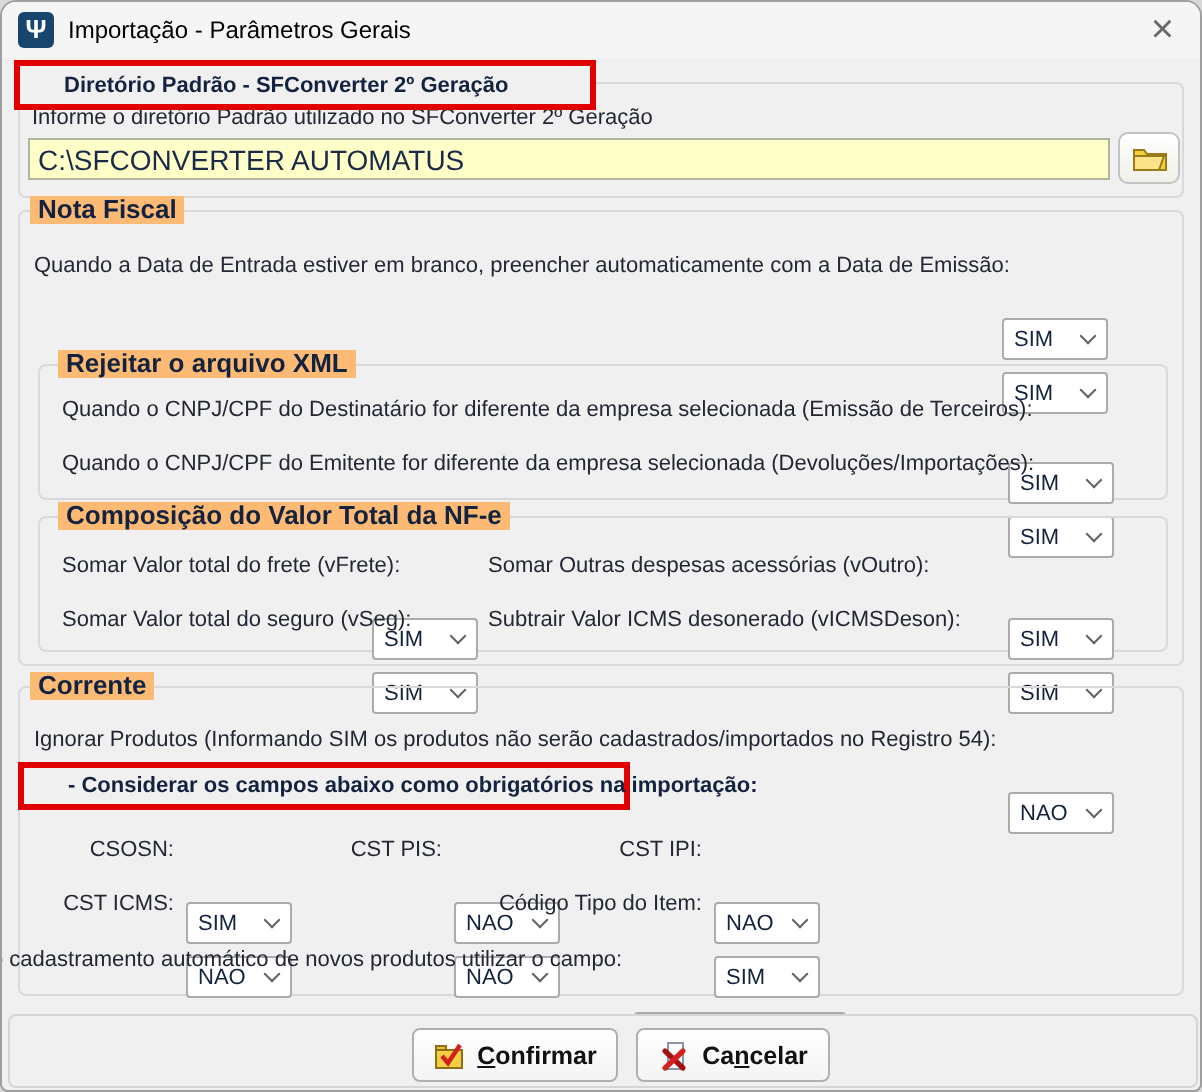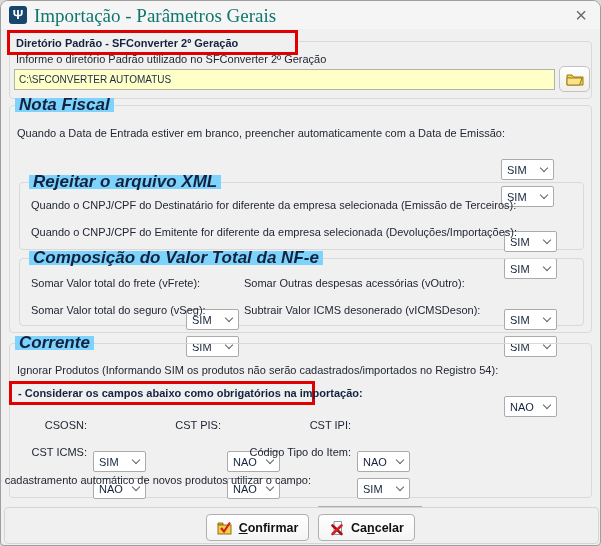--- a/index.html
+++ b/index.html
@@ -19,7 +19,7 @@
     background:#17456e; border-radius:3px; color:#fff; font-weight:bold;
     font-size:13px; line-height:18px; text-align:center;
   }
-  .title-text { position:absolute; left:33px; top:6px; font-size:19px; color:#0f766e; line-height:17px; white-space:nowrap;font-family:Liberation Serif, serif; }
+  .title-text { position:absolute; left:33px; top:6px; font-size:12px; color:#000000; line-height:17px; white-space:nowrap; }
   .close-btn { position:absolute; right:13px; top:2px; font-size:20px; color:#6a6a6a; line-height:24px; cursor:pointer; }
 
   

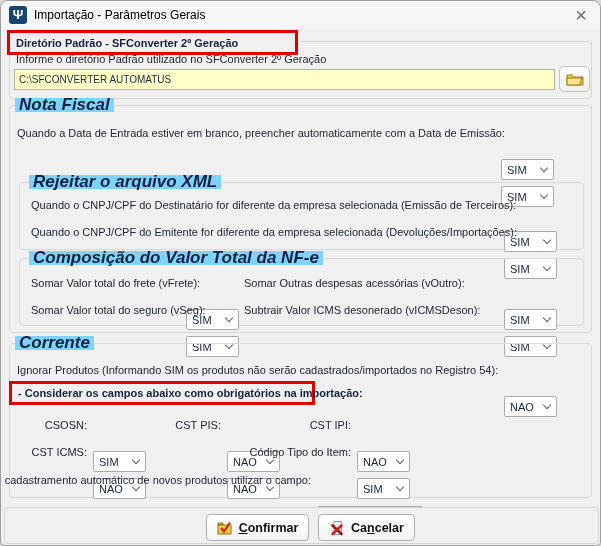--- a/index.html
+++ b/index.html
@@ -32,7 +32,7 @@
   
   .redbox {
     position:absolute; border:3px solid #e00000; background:#f0f0f0;
-    display:flex; align-items:center; padding-left:6px; z-index:5;
+    display:flex; align-items:center; padding-left:22px; z-index:5;
   }
   .redbox .gcap { font-size:11px; font-weight:bold; color:#13233f; white-space:nowrap; }
 

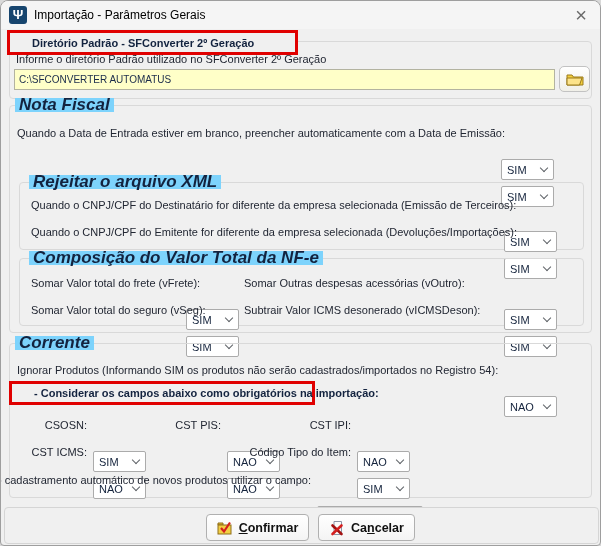--- a/index.html
+++ b/index.html
@@ -54,7 +54,7 @@
   
   .path-input {
     position:absolute; background:#ffffc8; border:1px solid #b3b3a0;
-    font-family:"Liberation Sans",sans-serif; font-size:10px; color:#1a2b4a; padding:0 4px;
+    font-family:"Liberation Sans",sans-serif; font-size:14px; color:#1a2b4a; padding:0 4px;
   }
   .icon-btn {
     position:absolute; background:linear-gradient(#ffffff,#f0efe8);

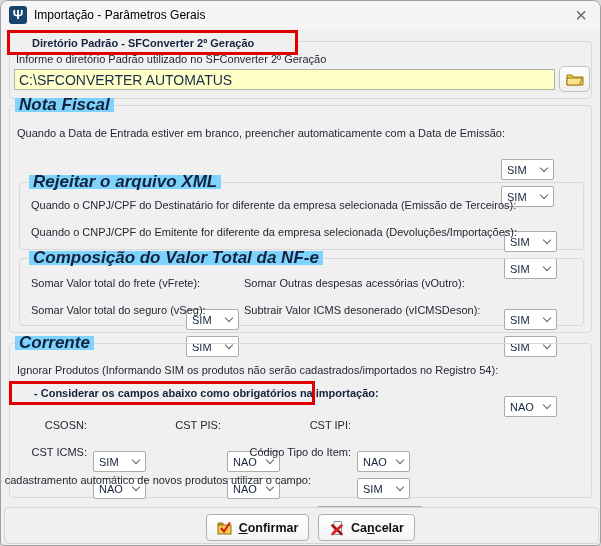--- a/index.html
+++ b/index.html
@@ -25,8 +25,8 @@
   
   .groupbox { position:absolute; border:1px solid #d9d9d9; border-radius:4px; }
   .gcaption {
-    position:absolute; top:-8px; background:#7dd3fc; padding:0 4px;
-    font-size:17px; font-weight:bold; color:#13233f; white-space:nowrap; line-height:14px;font-style:italic;
+    position:absolute; top:-8px; background:#fdba74; padding:0 4px;
+    font-size:13px; font-weight:bold; color:#13233f; white-space:nowrap; line-height:14px;
   }
 
   

